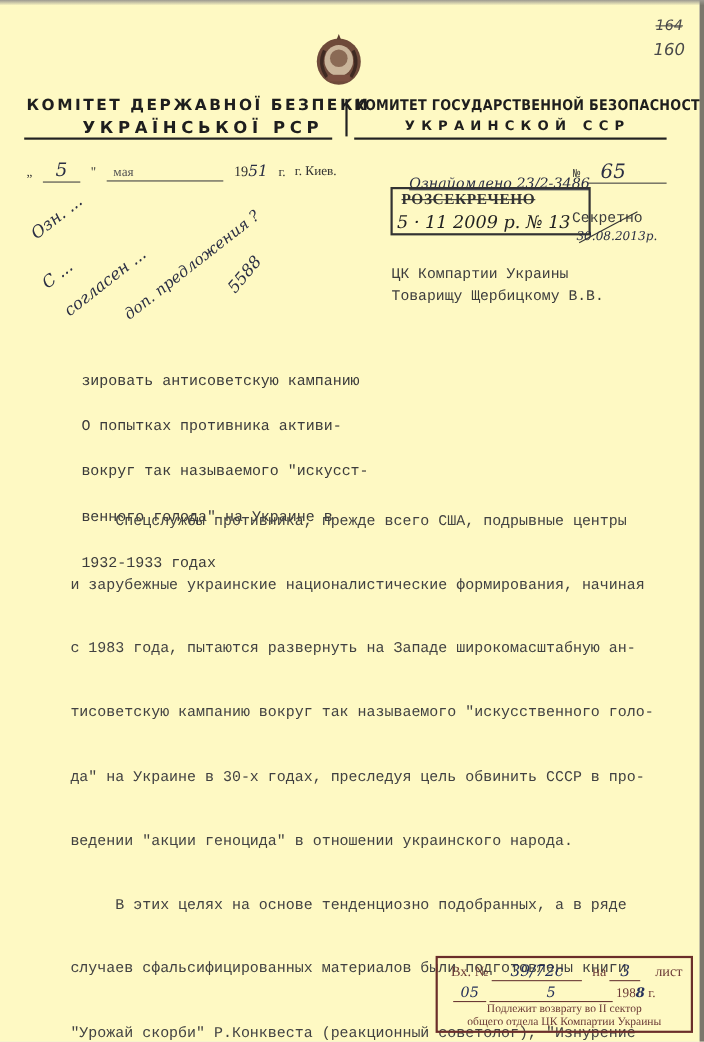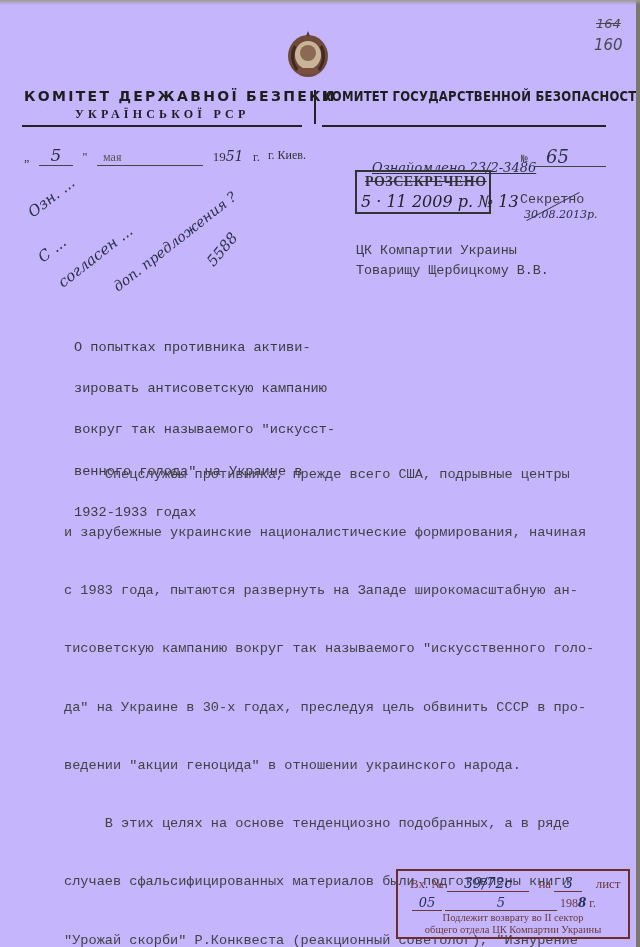--- a/index.html
+++ b/index.html
@@ -11,7 +11,7 @@
     }
     .page {
       position: absolute; left: 0; top: 0; width: 636px; height: 947px;
-      background: #c4b5fd;
+      background: #fef9c3;
     }
     .right-edge {
       position: absolute; left: 636px; top: 0; width: 4px; height: 947px;

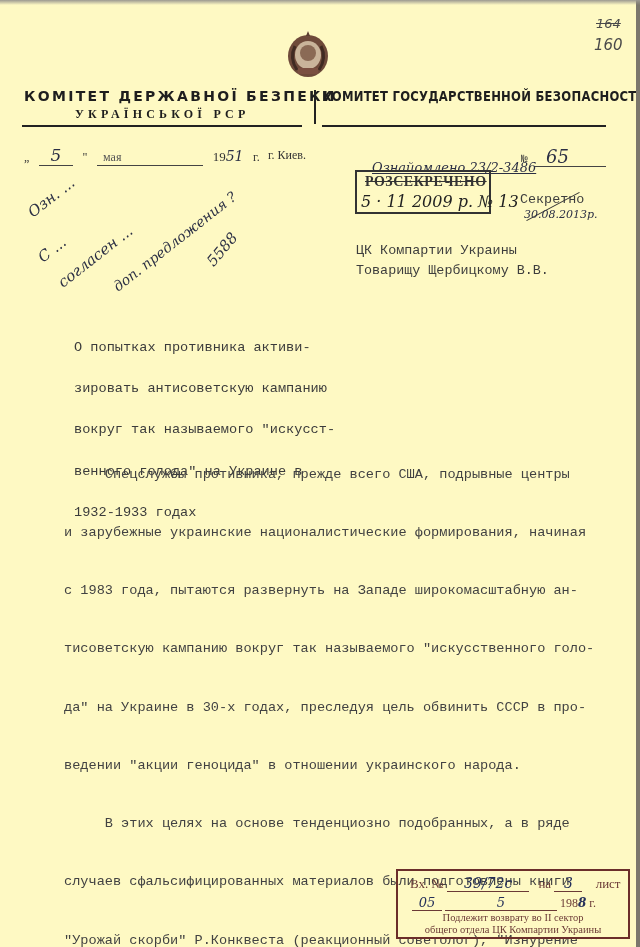--- a/index.html
+++ b/index.html
@@ -33,7 +33,7 @@
     
     .hdr { font-family: "DejaVu Sans", sans-serif; font-weight: bold; color: #1e1e1e; white-space: nowrap; }
     .hdr-ua-1 { left: 24px; top: 88px; font-size: 14px; letter-spacing: 2.3px; }
-    .hdr-ua-2 { left: 75px; top: 107px; font-size: 12px; letter-spacing: 4.2px; font-family: Liberation Serif, serif; }
+    .hdr-ua-2 { left: 75px; top: 107px; font-size: 15px; letter-spacing: 4.2px; }
     .hdr-ru-1 { left: 322px; top: 88px; font-size: 13.5px; letter-spacing: 0.3px; transform: scaleX(0.86); transform-origin: left; }
     .hdr-ru-2 { left: 368px; top: 107px; font-size: 12px; letter-spacing: 5.6px; }
     .vsep { left: 314px; top: 90px; width: 2px; height: 34px; background: #222; }

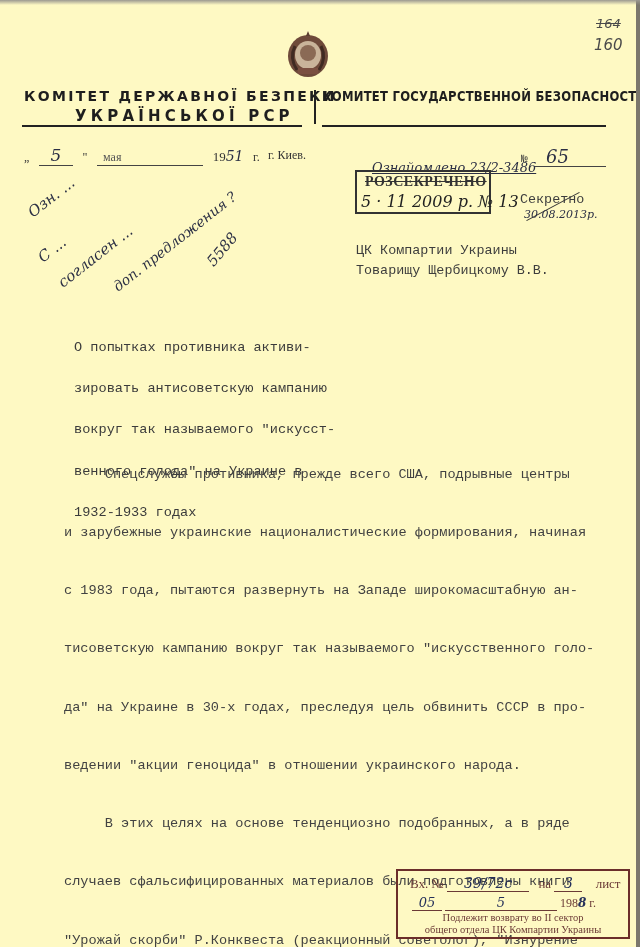--- a/index.html
+++ b/index.html
@@ -87,6 +87,7 @@
   <div class="abs hdr hdr-ua-2">УКРАЇНСЬКОЇ РСР</div>
   <div class="abs vsep"></div>
   <div class="abs hdr hdr-ru-1">КОМИТЕТ ГОСУДАРСТВЕННОЙ БЕЗОПАСНОСТИ</div>
+  <div class="abs hdr hdr-ru-2">УКРАИНСКОЙ ССР</div>
   <div class="abs hrule" style="left:22px;width:280px;"></div>
   <div class="abs hrule" style="left:322px;width:284px;"></div>
 

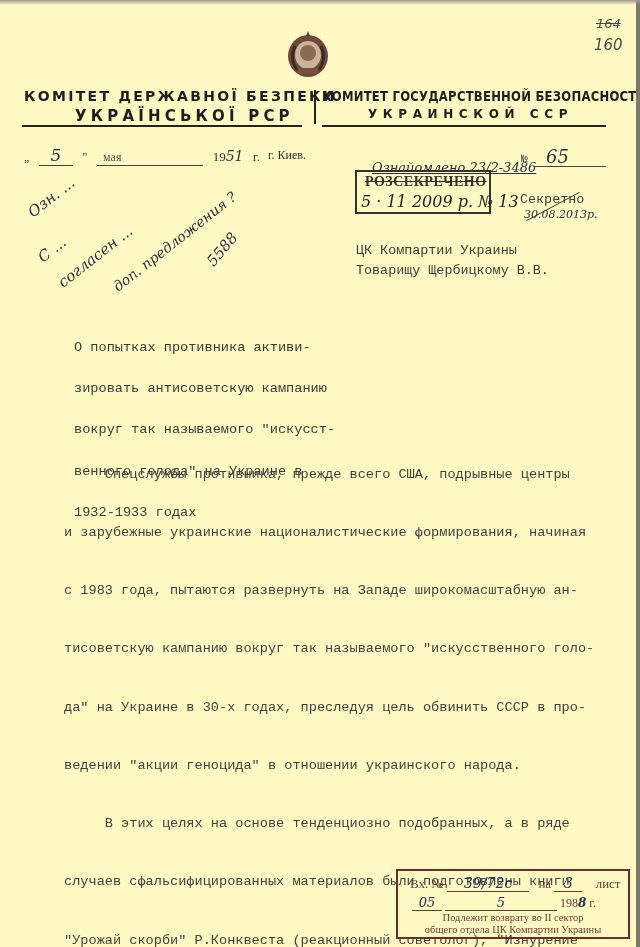--- a/index.html
+++ b/index.html
@@ -45,7 +45,7 @@
     .hand { font-family: "DejaVu Serif", serif; font-style: italic; color: #2b2f44; }
 
     .stamp-box {
-      left: 355px; top: 170px; width: 136px; height: 44px;
+      left: 355px; top: 170px; width: 182px; height: 44px;
       border: 2px solid #333; box-sizing: border-box;
     }
     .typed { font-family: "Liberation Mono", monospace; color: #3d3d3d; font-size: 13.4px; white-space: pre; }

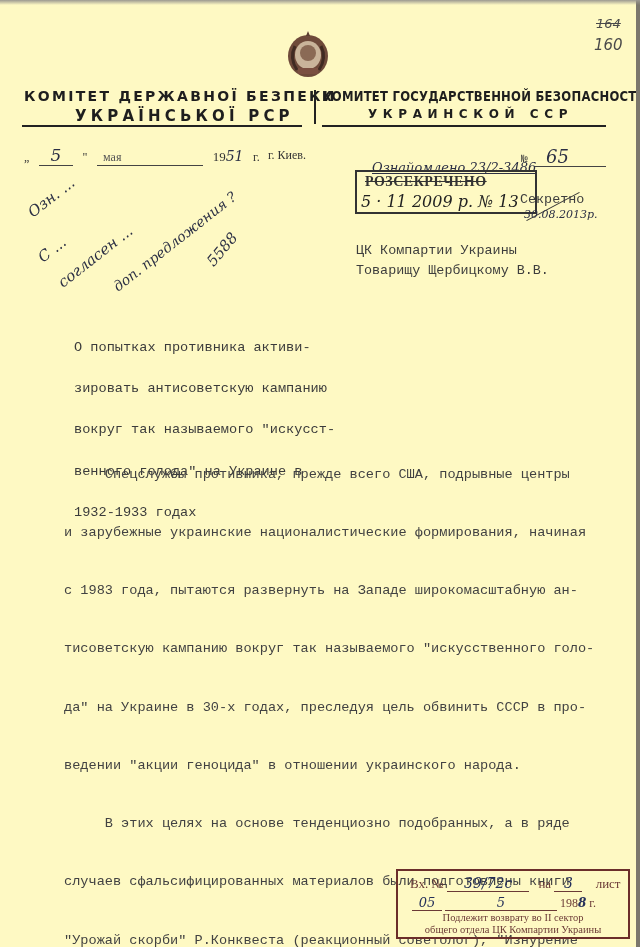--- a/index.html
+++ b/index.html
@@ -127,8 +127,8 @@
   <div class="abs typed" style="left:356px;top:263px;">Товарищу Щербицкому В.В.</div>
 
   <div class="abs typed subject">
+    <div>зировать антисоветскую кампанию</div>
     <div>О попытках противника активи-</div>
-    <div>зировать антисоветскую кампанию</div>
     <div>вокруг так называемого "искусст-</div>
     <div>венного голода" на Украине в</div>
     <div>1932-1933 годах</div>

